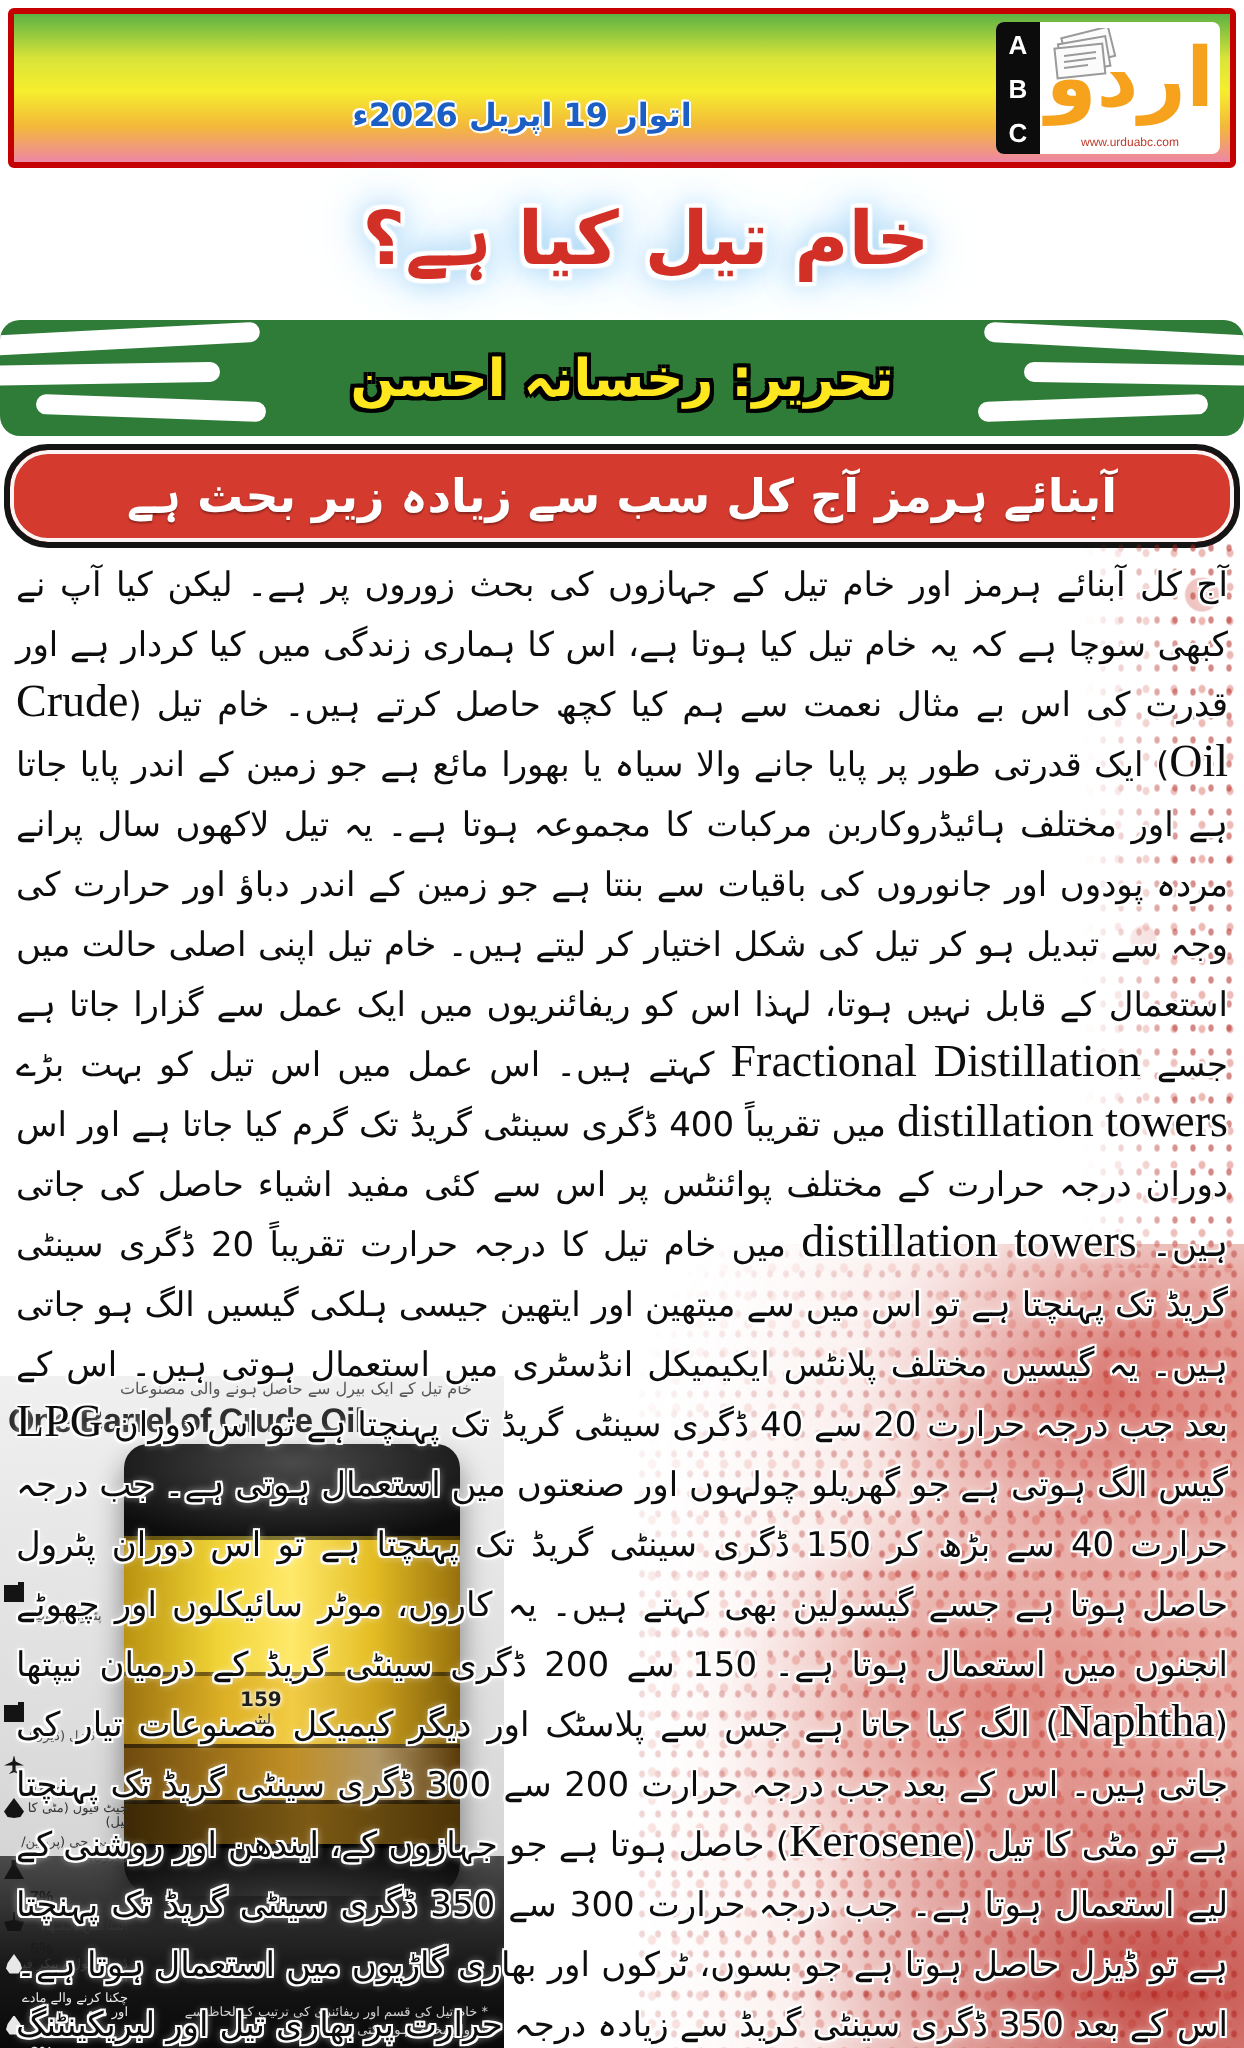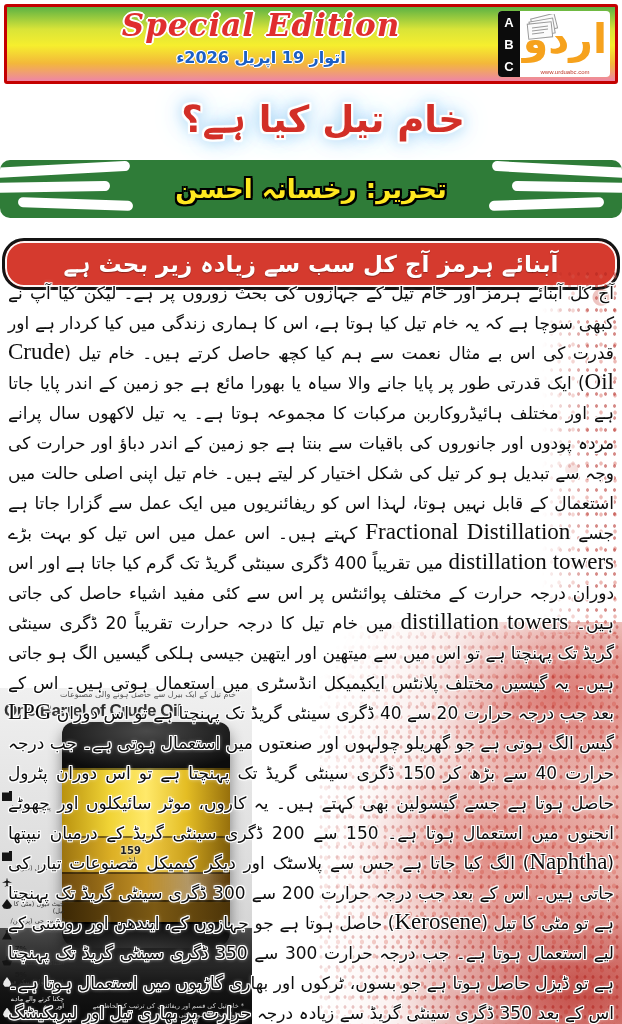--- a/index.html
+++ b/index.html
@@ -144,7 +144,6 @@
 <div class="page">
 
   <div class="header">
-    <div class="se-title">Special Edition</div>
     <div class="se-date">اتوار 19 اپریل 2026ء</div>
     <div class="logo">
       <div class="abc-strip">

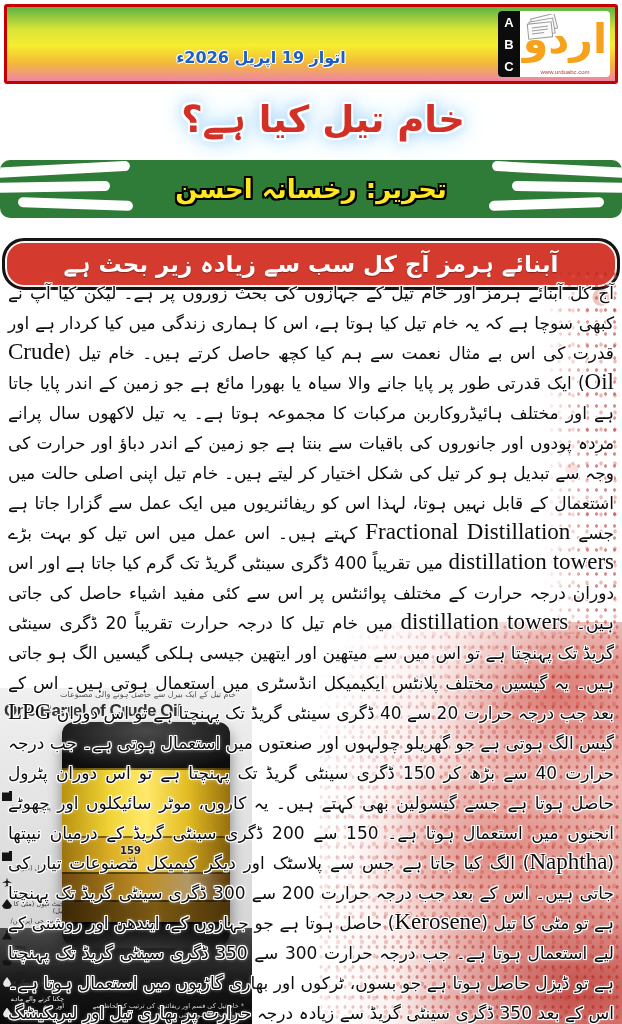--- a/index.html
+++ b/index.html
@@ -57,7 +57,7 @@
   .topic-banner{position:absolute;left:2px;right:2px;top:222px;height:46px;background:#d53a2e;
                 border:3px solid #141414;border-radius:22px;
                 box-shadow:inset 0 0 0 2px rgba(255,255,255,.95);
-                display:flex;align-items:center;justify-content:center;margin-top:16px;}
+                display:flex;align-items:center;justify-content:center;}
   .topic-text{direction:rtl;font-size:23px;font-weight:bold;color:#fff;
               text-shadow:0 1px 1px rgba(0,0,0,.35);}
 

